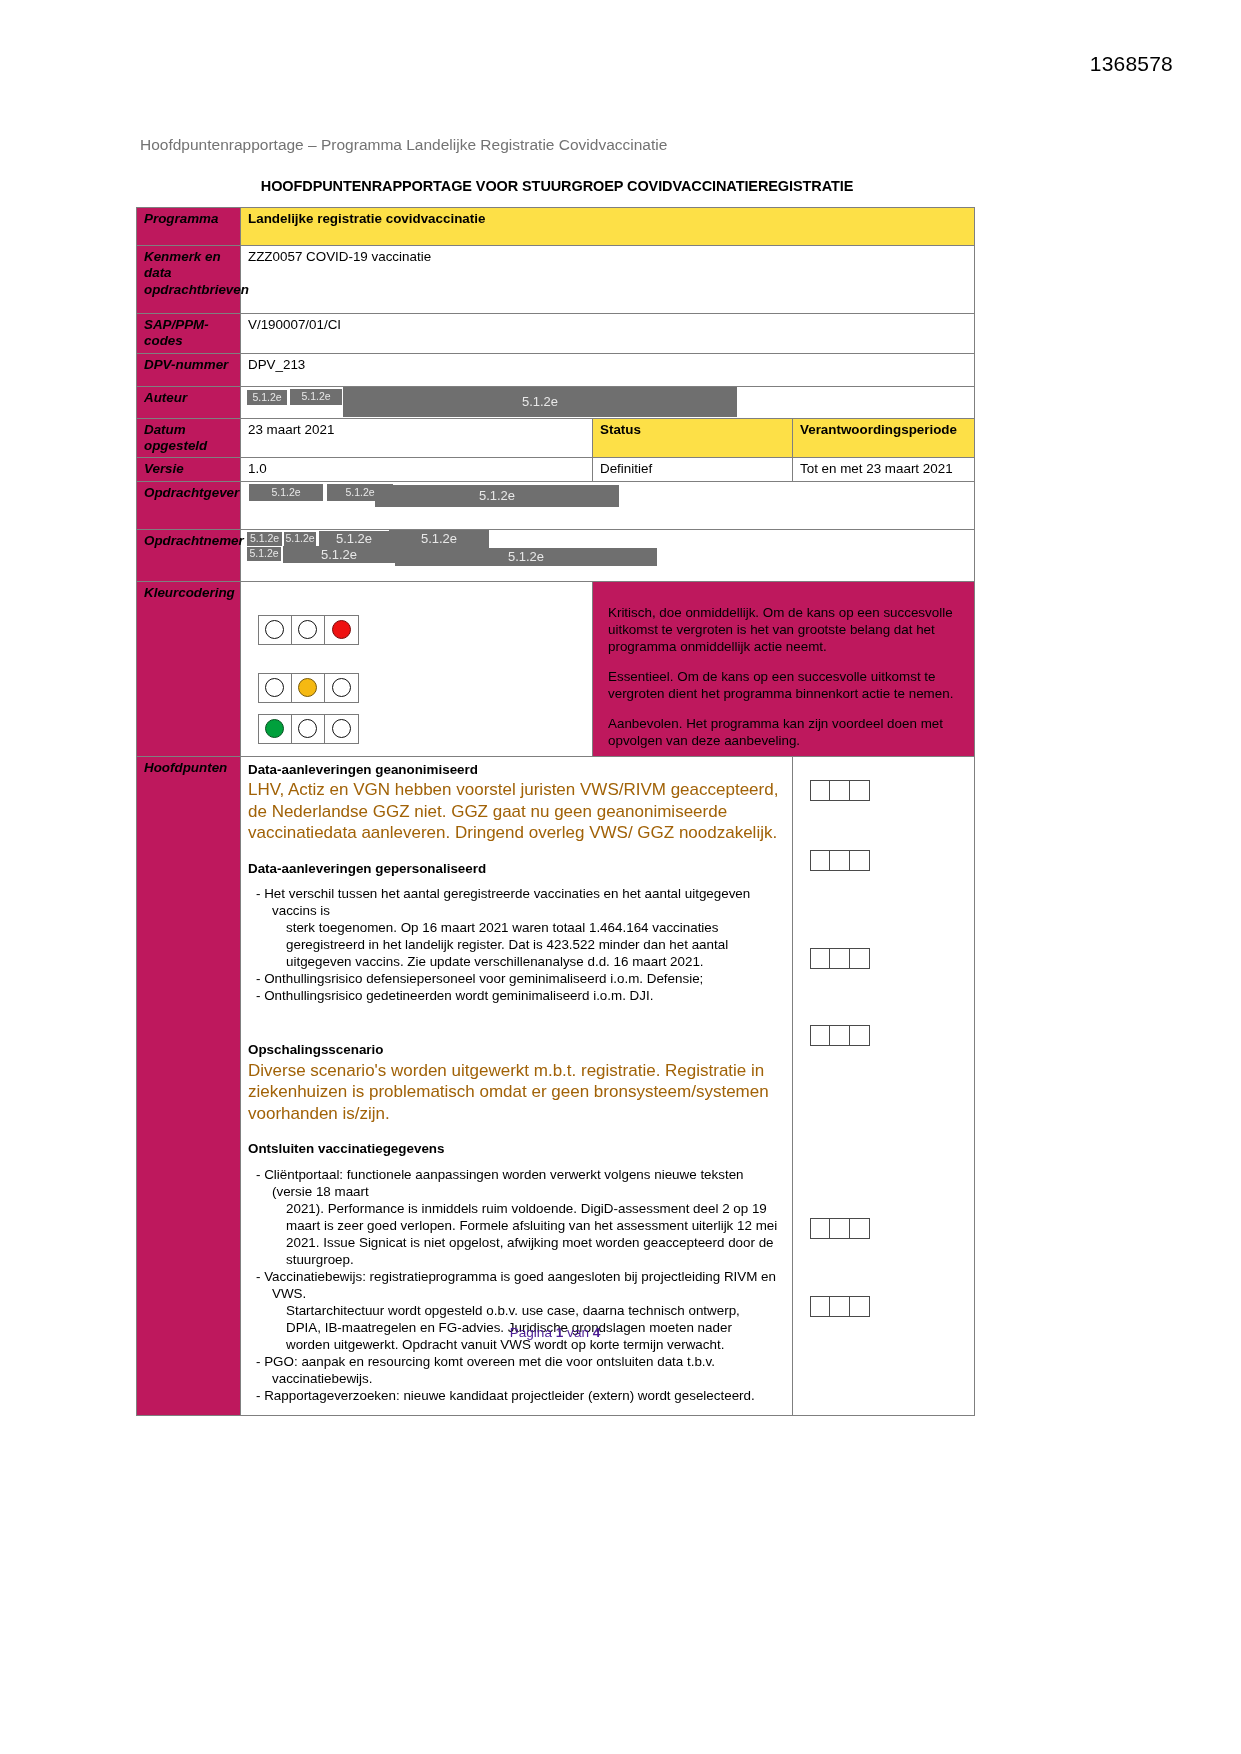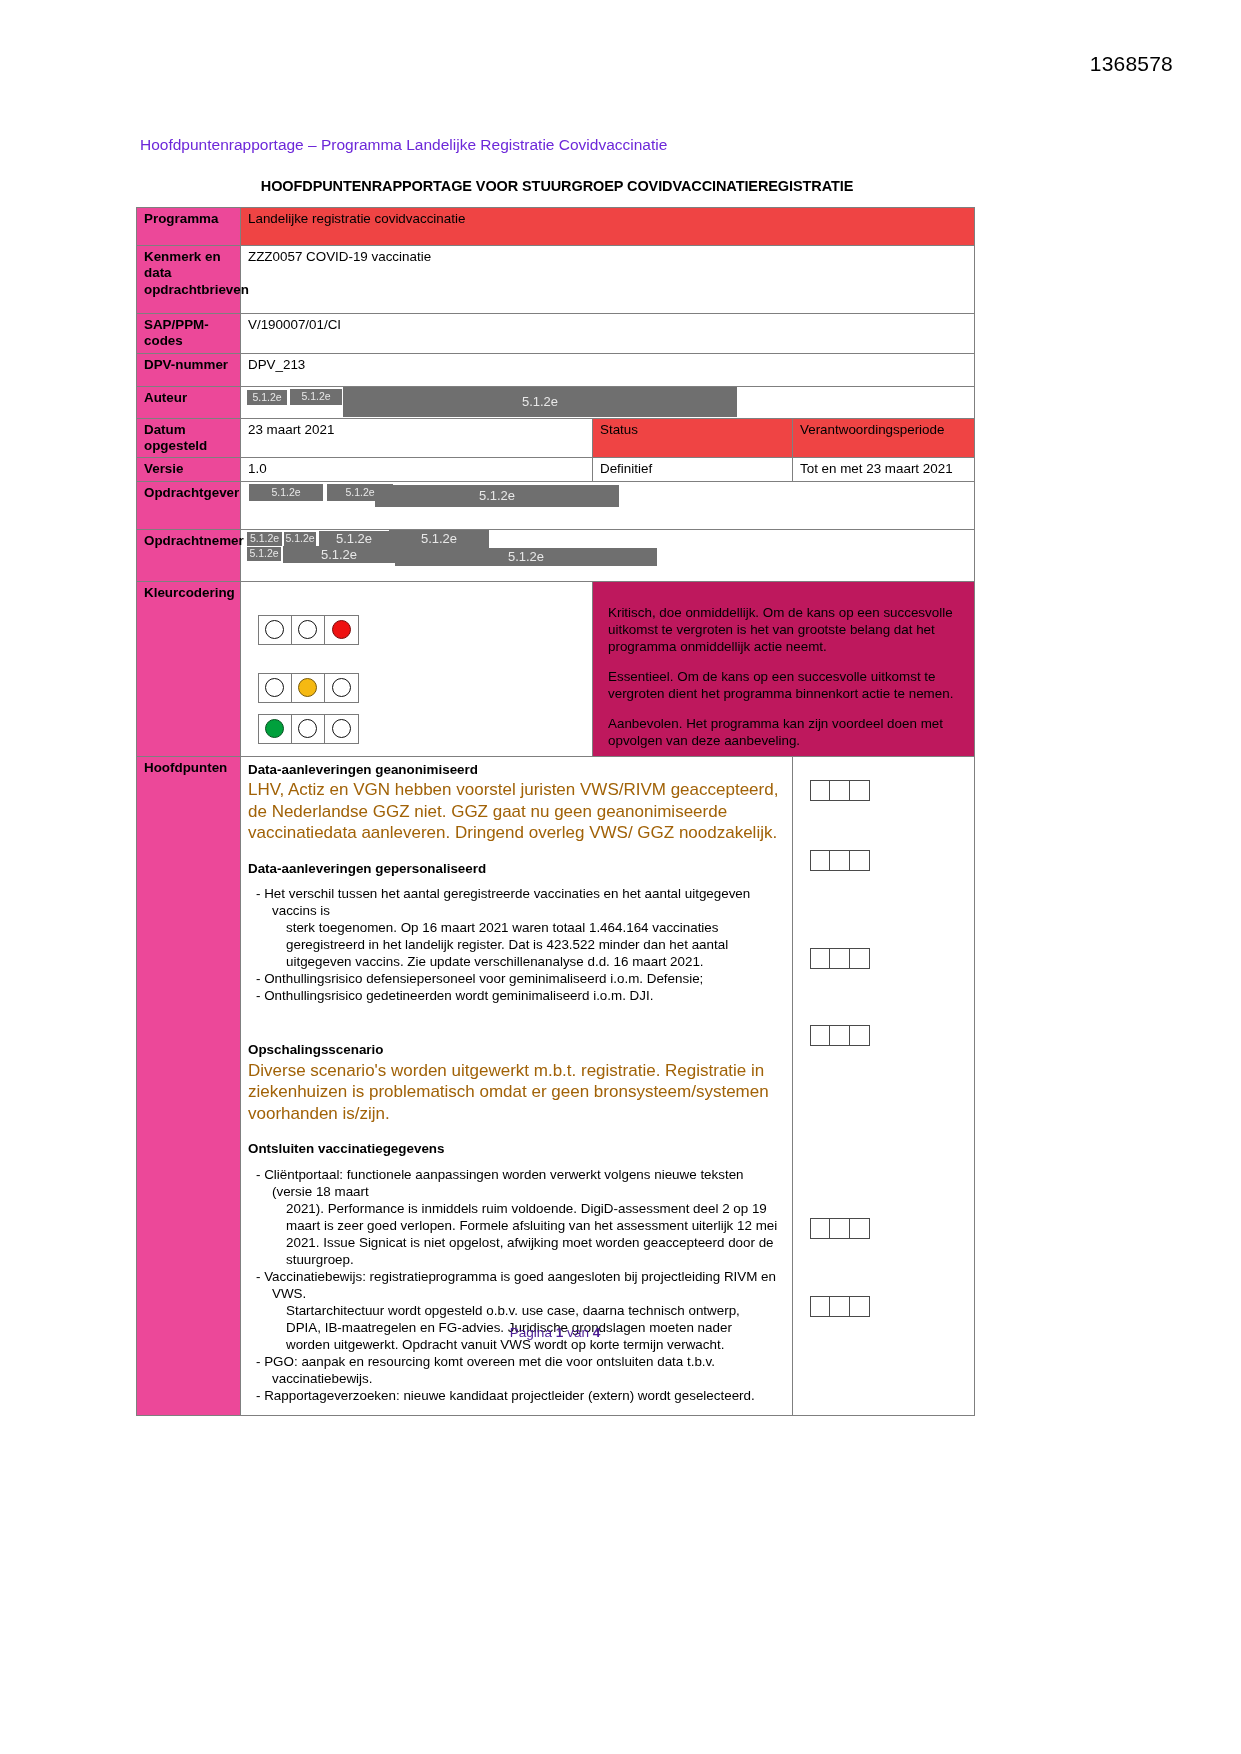--- a/index.html
+++ b/index.html
@@ -32,7 +32,7 @@
     left: 140px;
     top: 136px;
     font-size: 15.5px;
-    color: #6d28d9;
+    color: #737373;
     white-space: nowrap;
   }
 

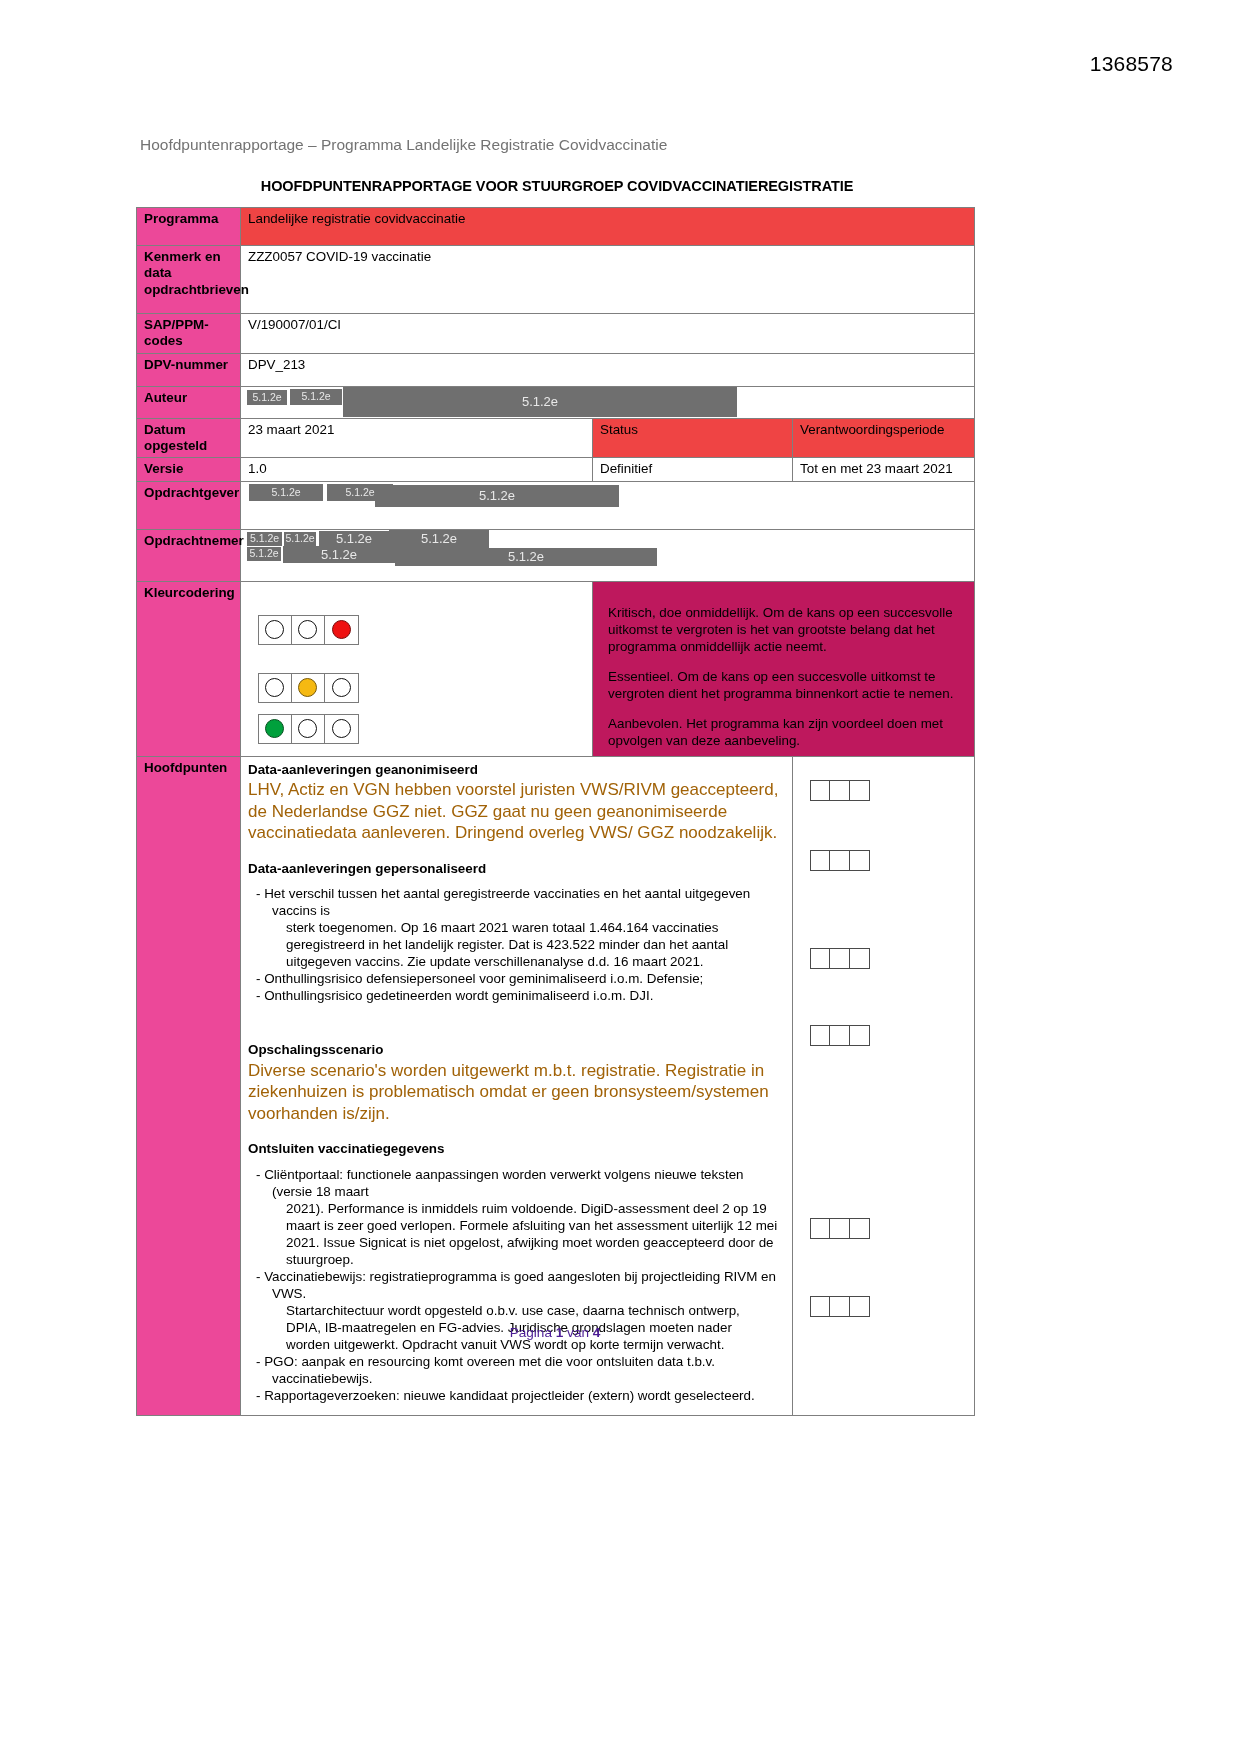--- a/index.html
+++ b/index.html
@@ -67,12 +67,13 @@
     line-height: 1.22;
   }
   .lbl {
-    background: #ec4899;
+    background: #be185d;
     color: #ffffff;
     font-weight: bold;
     width: 104px;
     font-size: 13.6px;
     border-color: #1f3864;
+    font-style: italic;
   }
   .hdrcell {
     background: #ef4444;

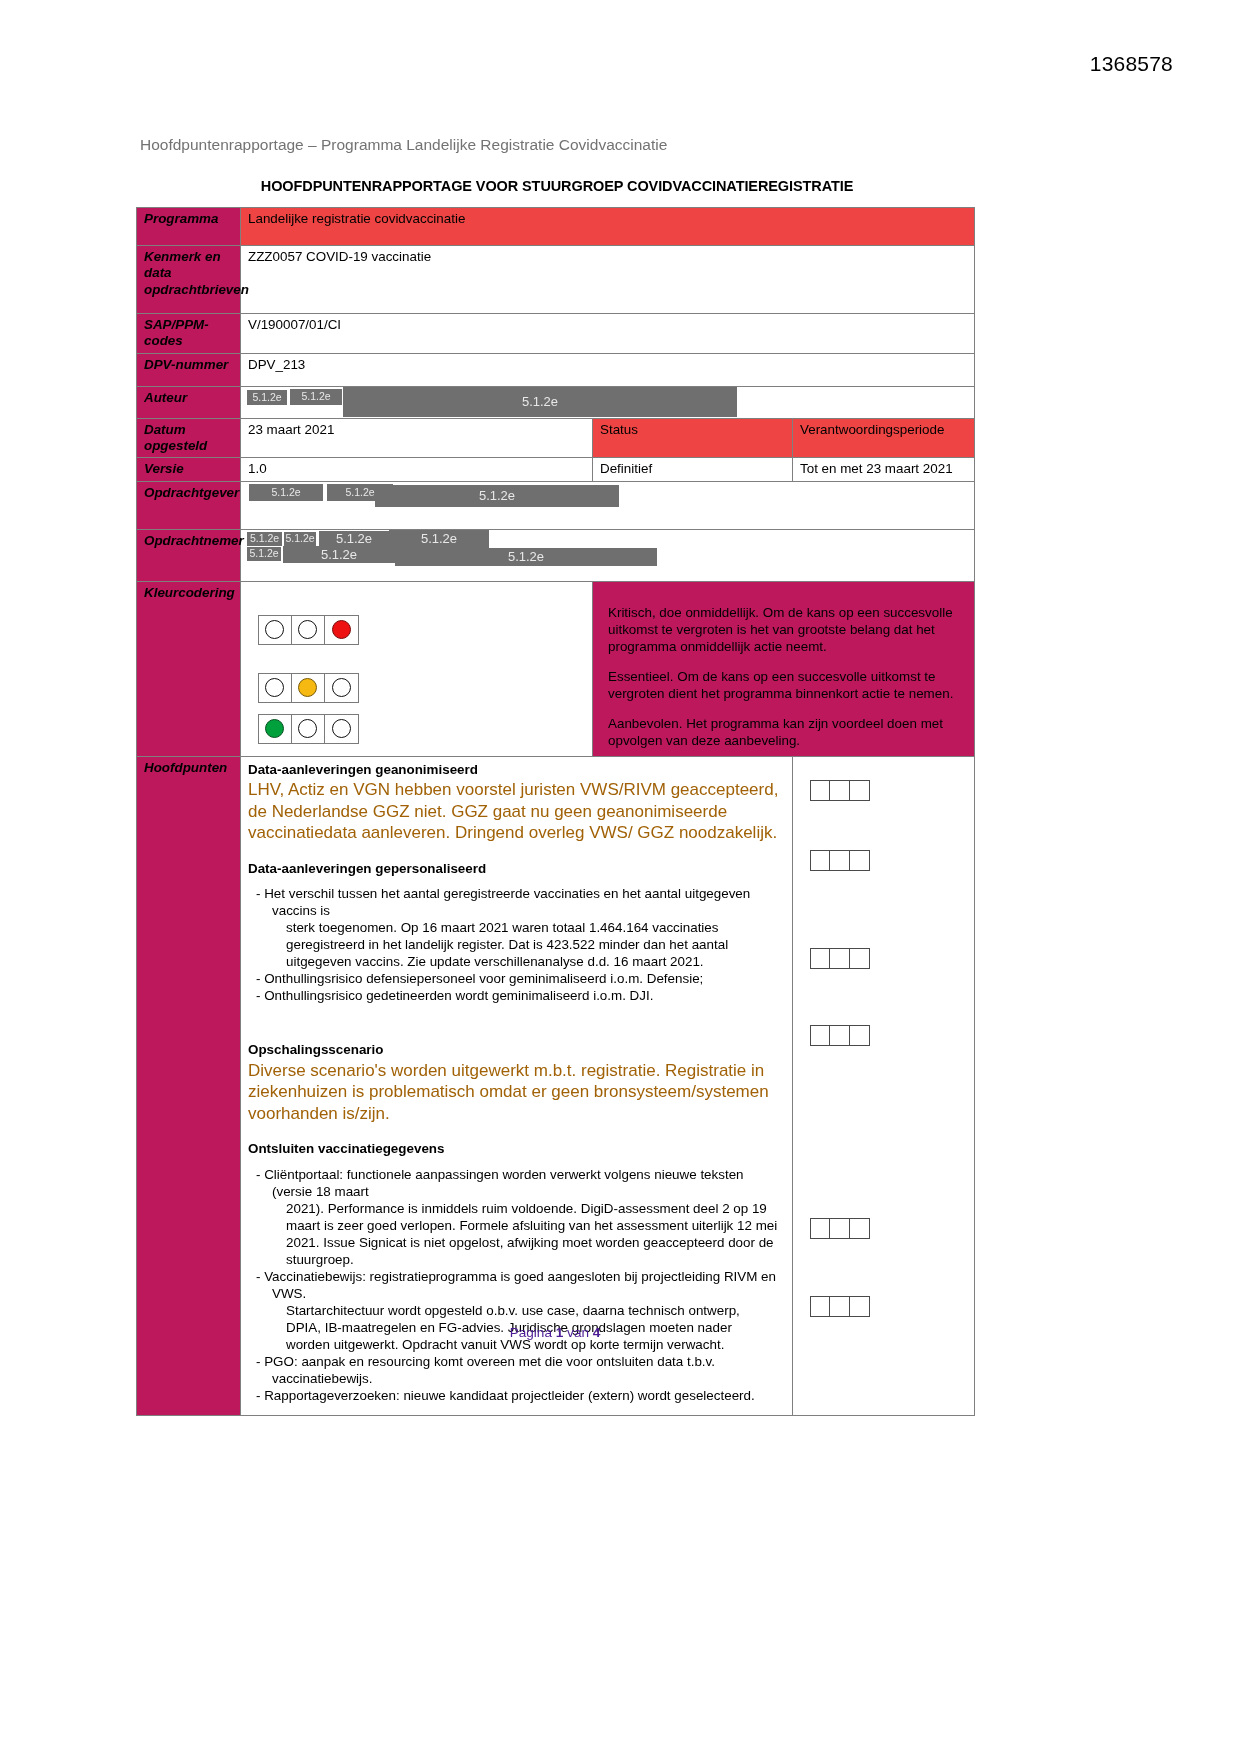--- a/index.html
+++ b/index.html
@@ -76,9 +76,9 @@
     font-style: italic;
   }
   .hdrcell {
-    background: #ef4444;
+    background: #fde047;
     color: #ffffff;
-    font-weight: normal;
+    font-weight: bold;
     border-color: #1f3864;
   }
   .val { background: #ffffff; }

